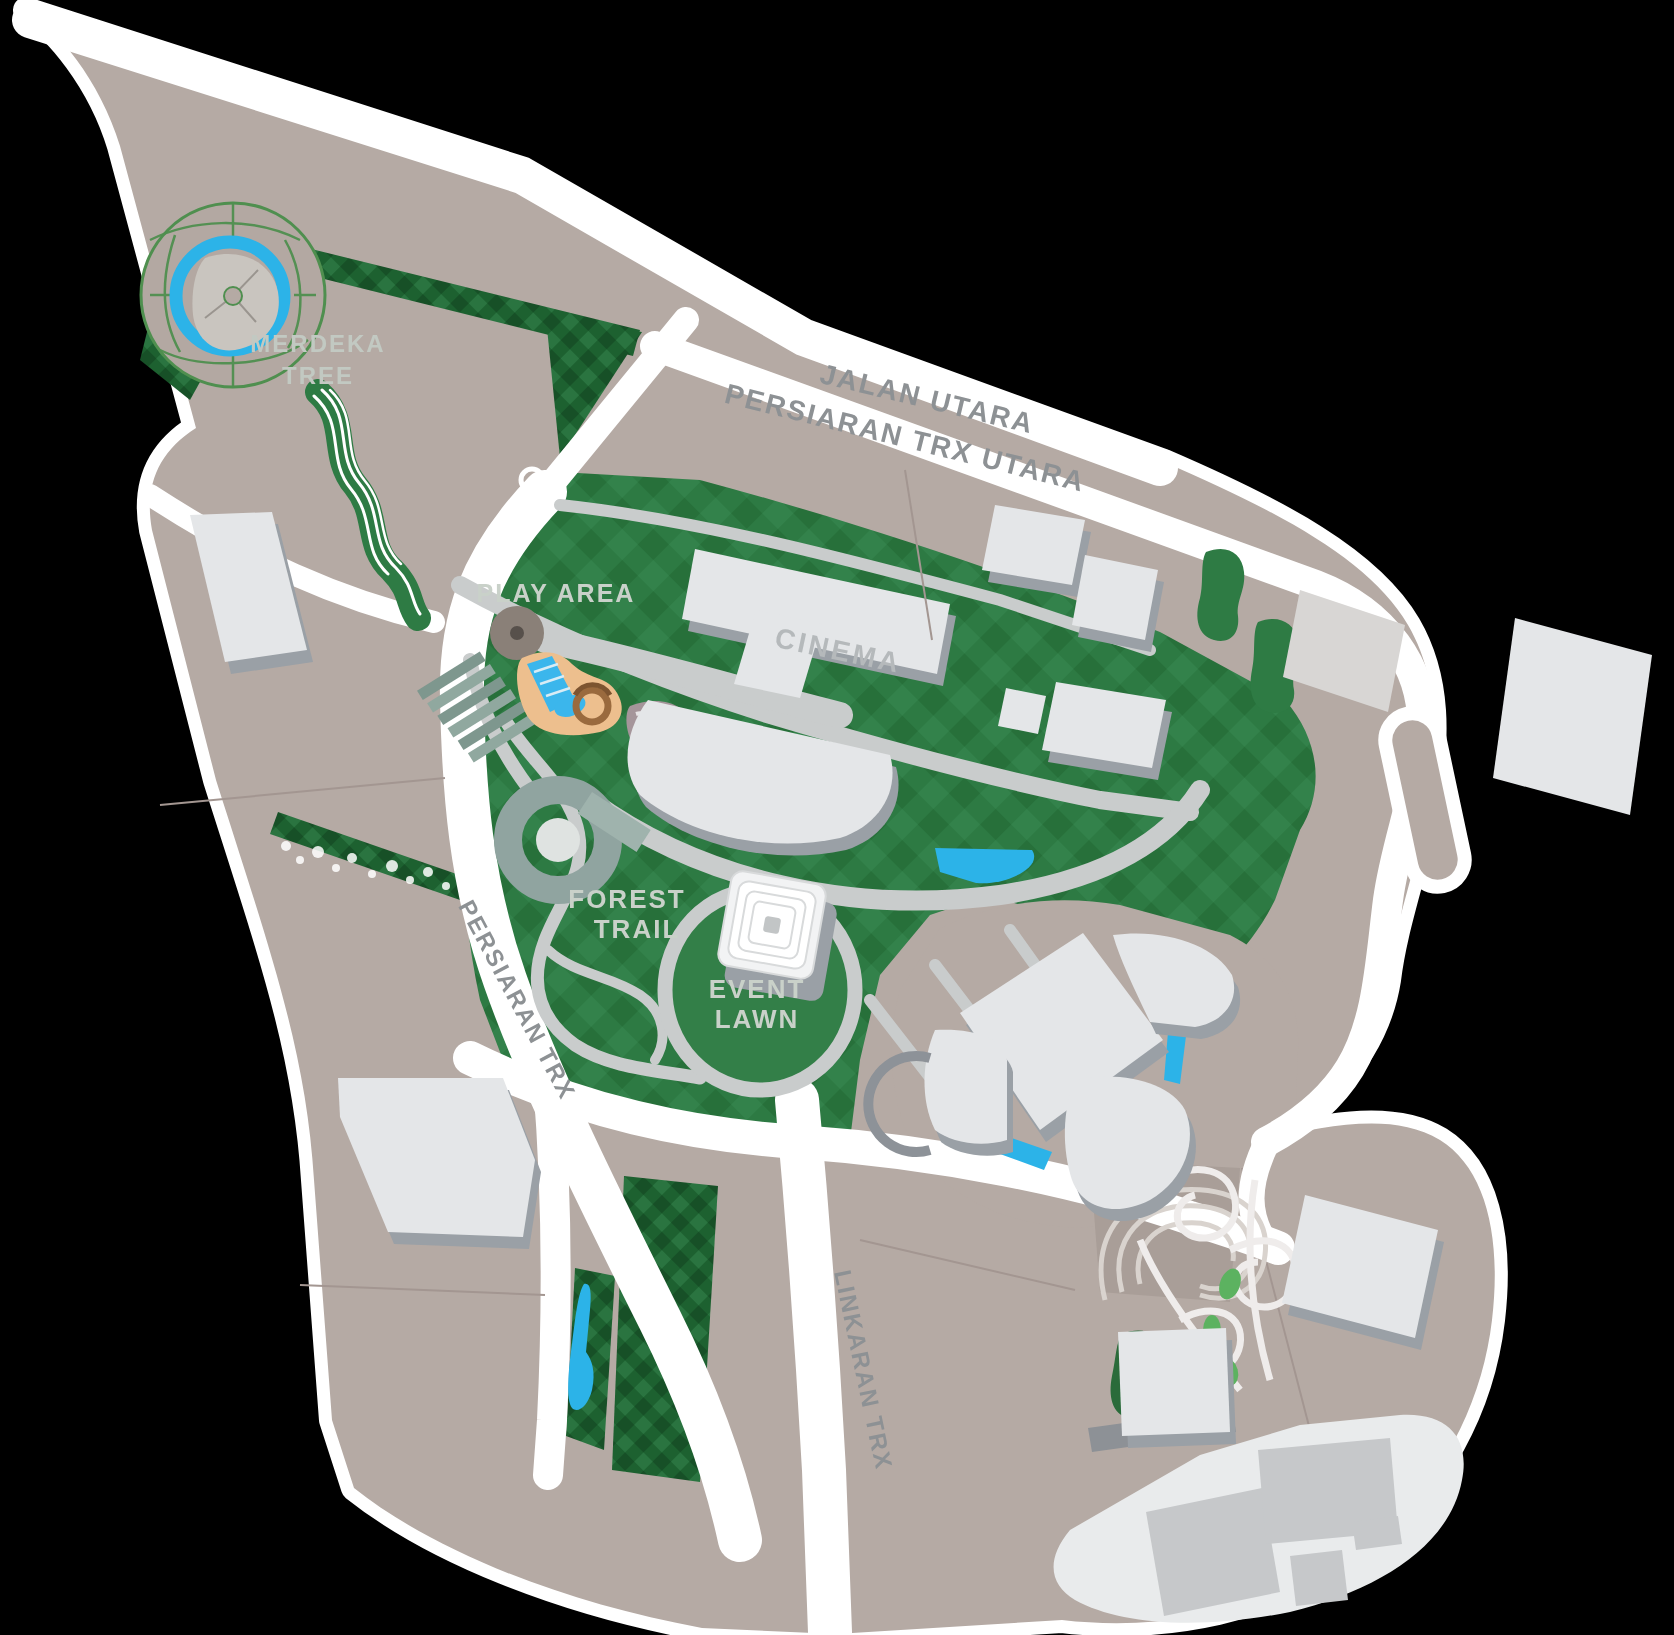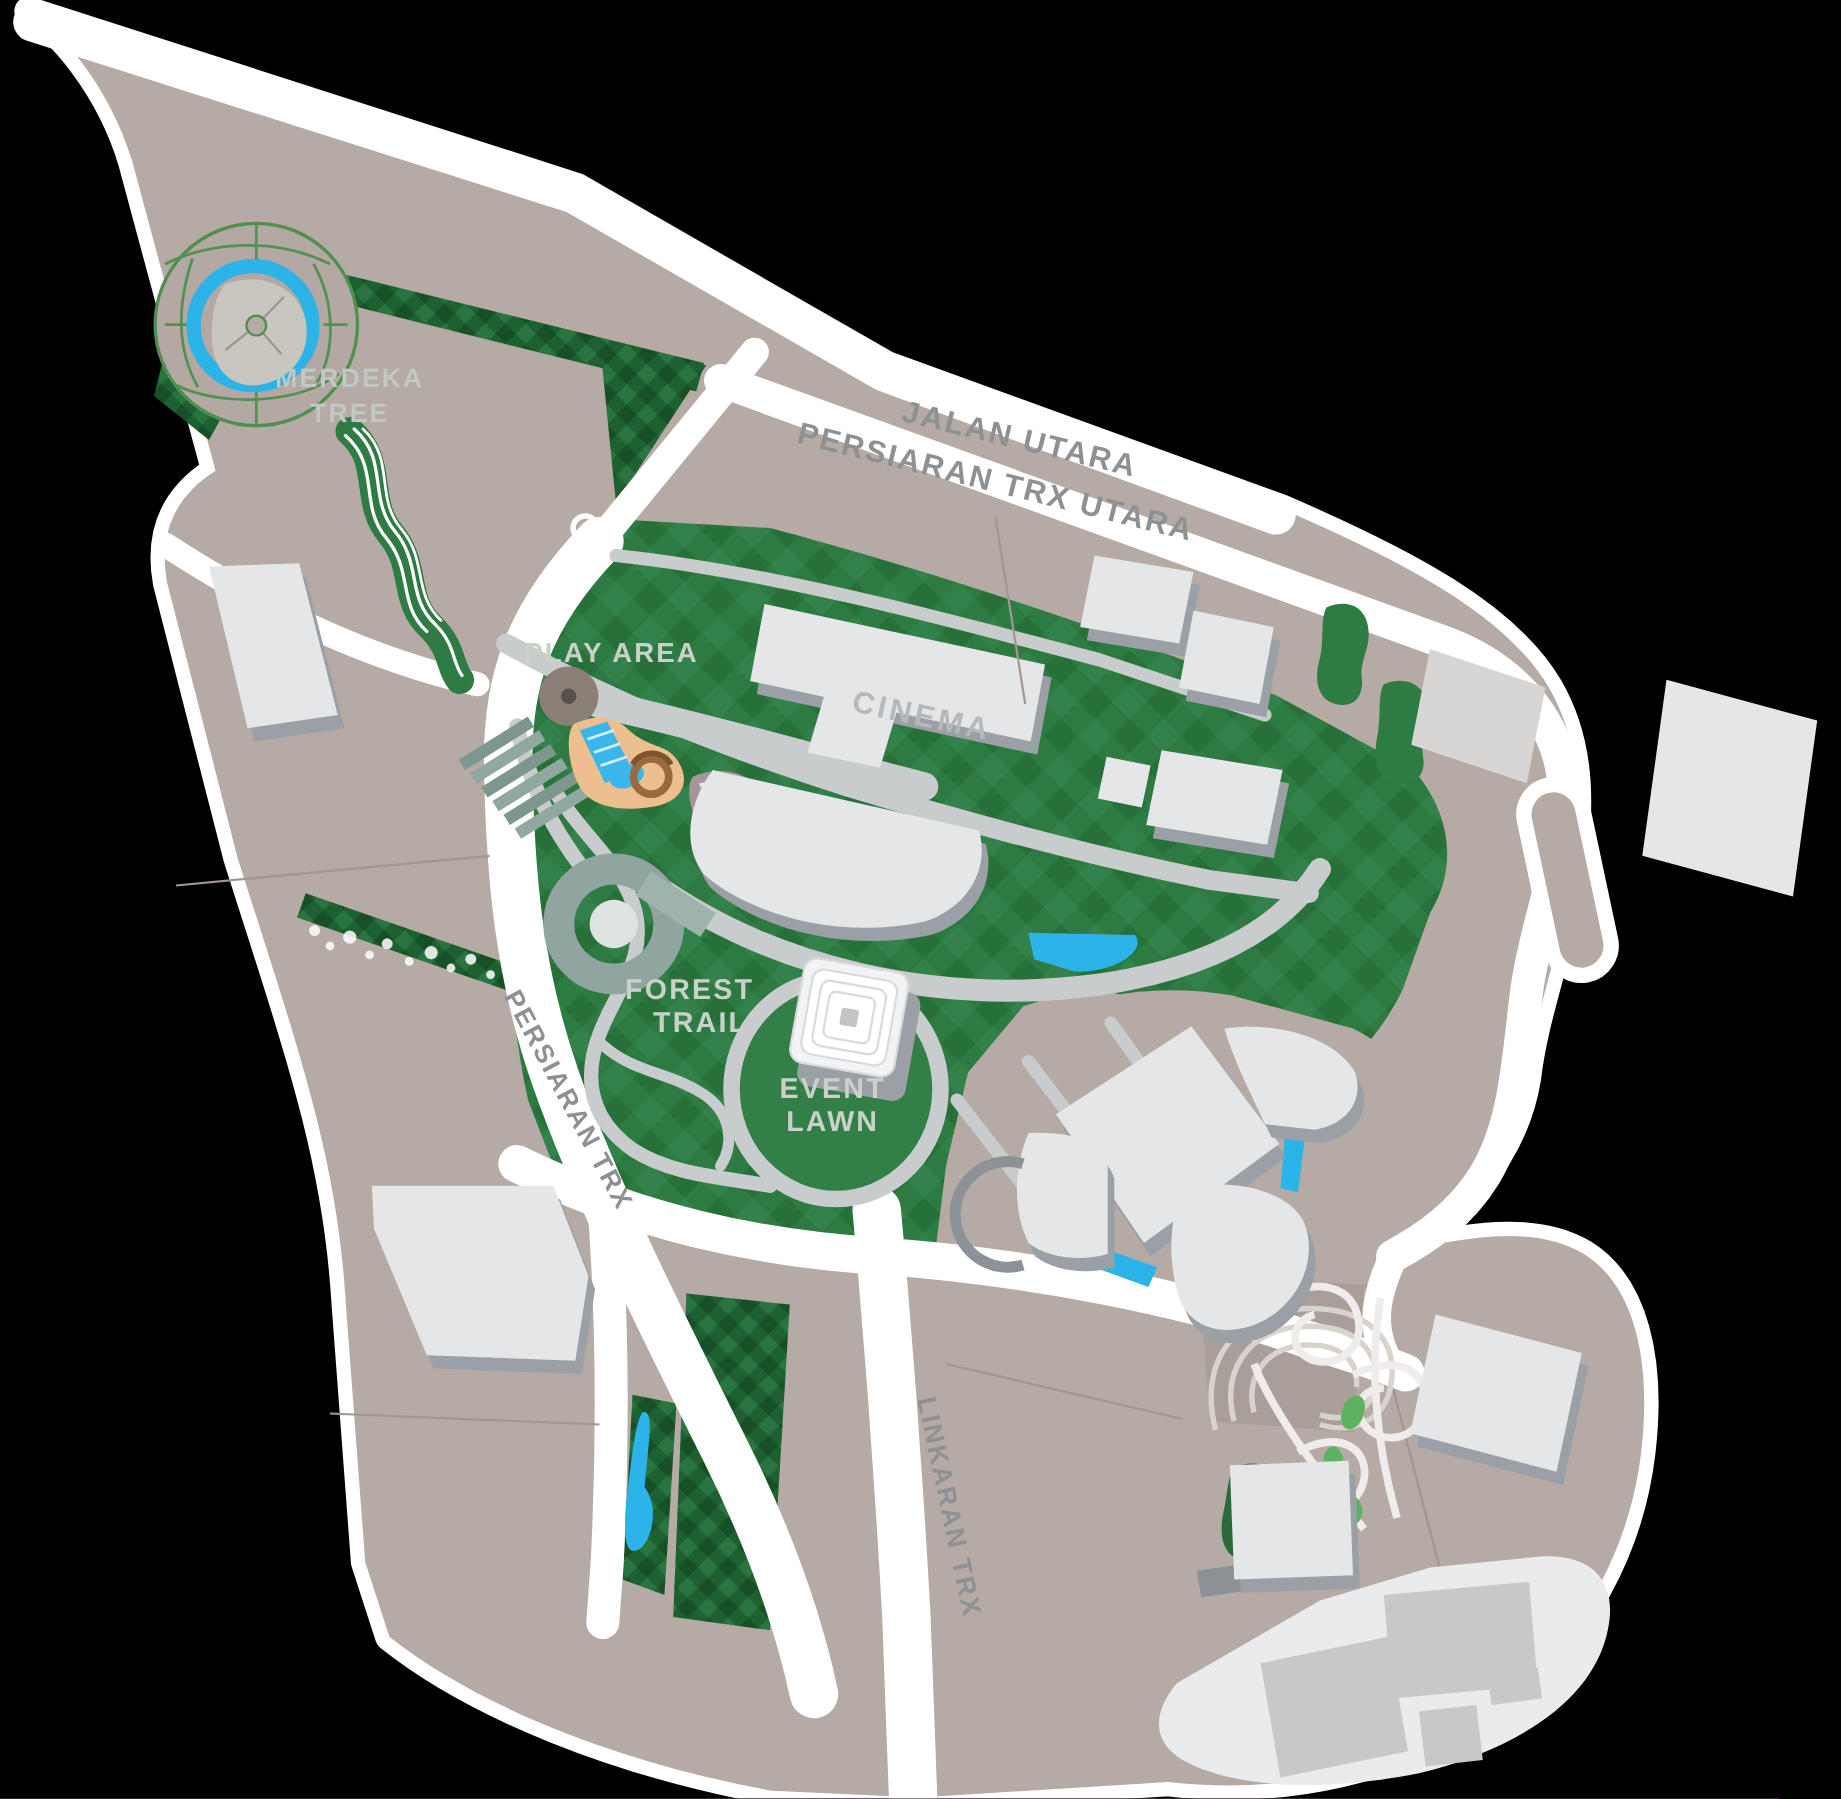--- a/index.html
+++ b/index.html
@@ -3,7 +3,7 @@
 <meta charset="utf-8">
 <style>
   html,body{margin:0;padding:0;background:#000;}
-  .stage{width:1674px;height:1635px;position:relative;background:#f0abfc;overflow:hidden;}
+  .stage{width:1674px;height:1635px;position:relative;background:#ec4899;overflow:hidden;}
   svg{display:block;}
   text{font-family:"Liberation Sans","DejaVu Sans",sans-serif;font-weight:bold;}
   .road-label{fill:#8d9194;letter-spacing:2px;}

